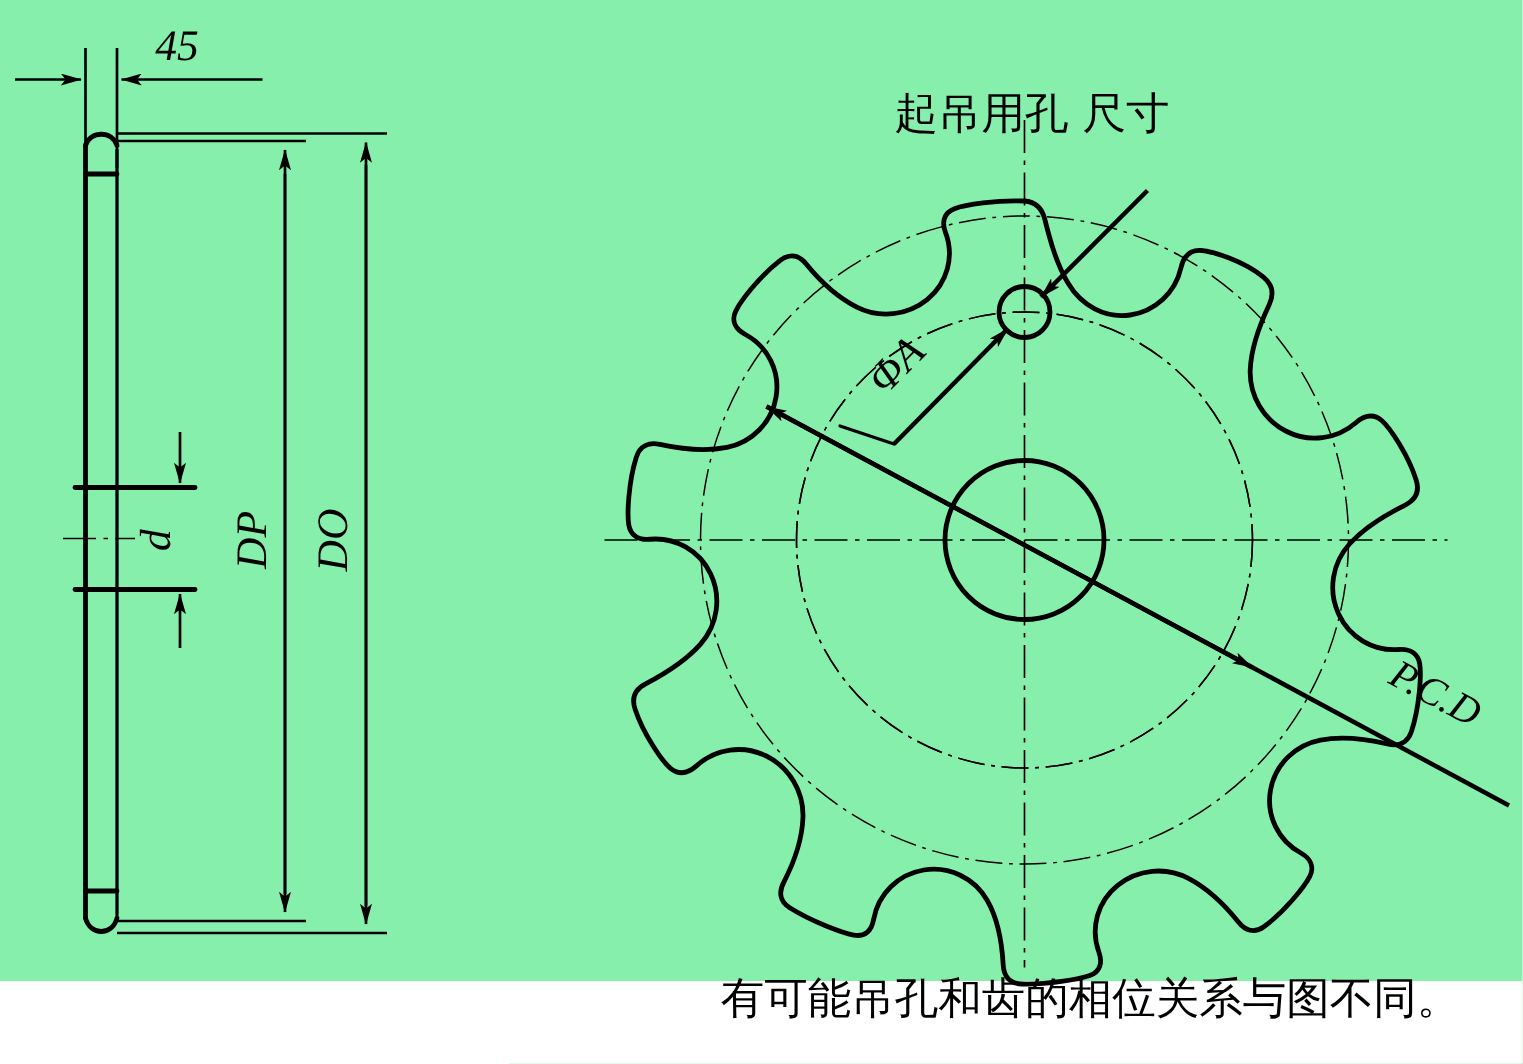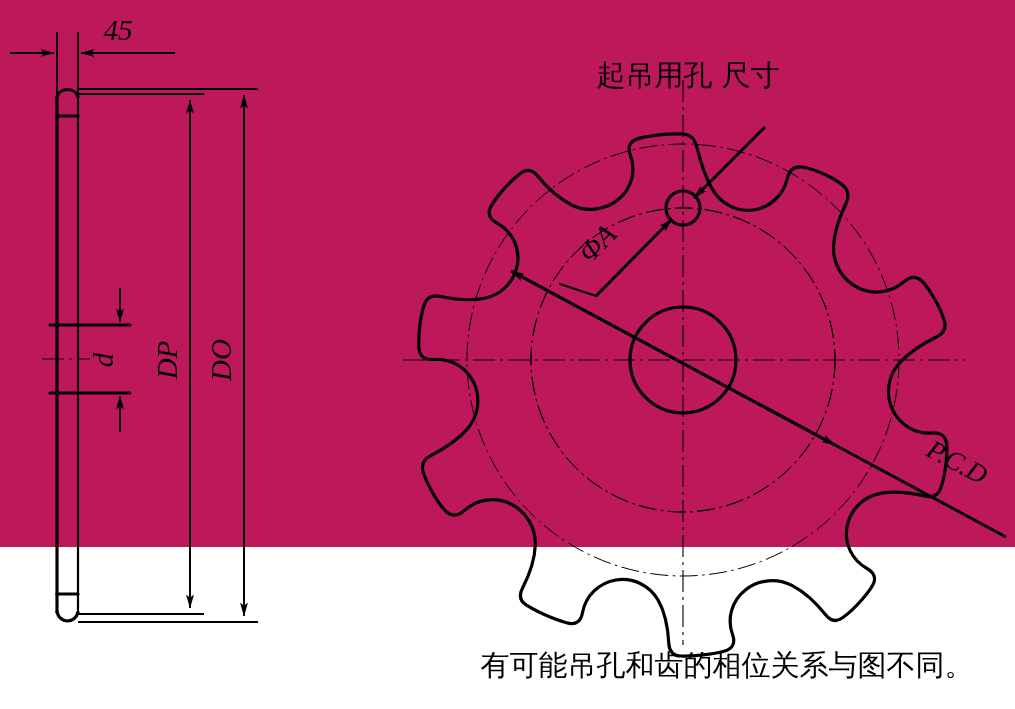--- a/index.html
+++ b/index.html
@@ -16,8 +16,8 @@
   #sheet {
     position: relative;
     width: 1015px;
-    height: 547px;
-    background: #be185d;
+    height: 654px;
+    background: #86efac;
   }
   svg#drawing {
     position: absolute;

